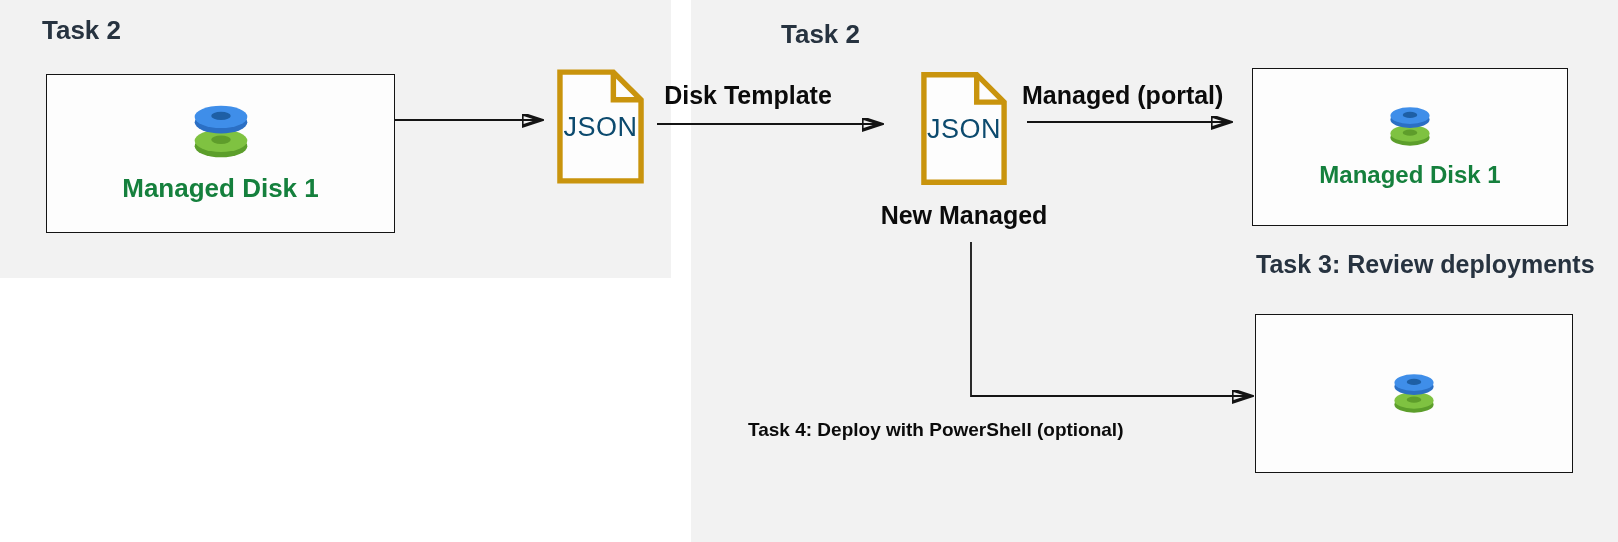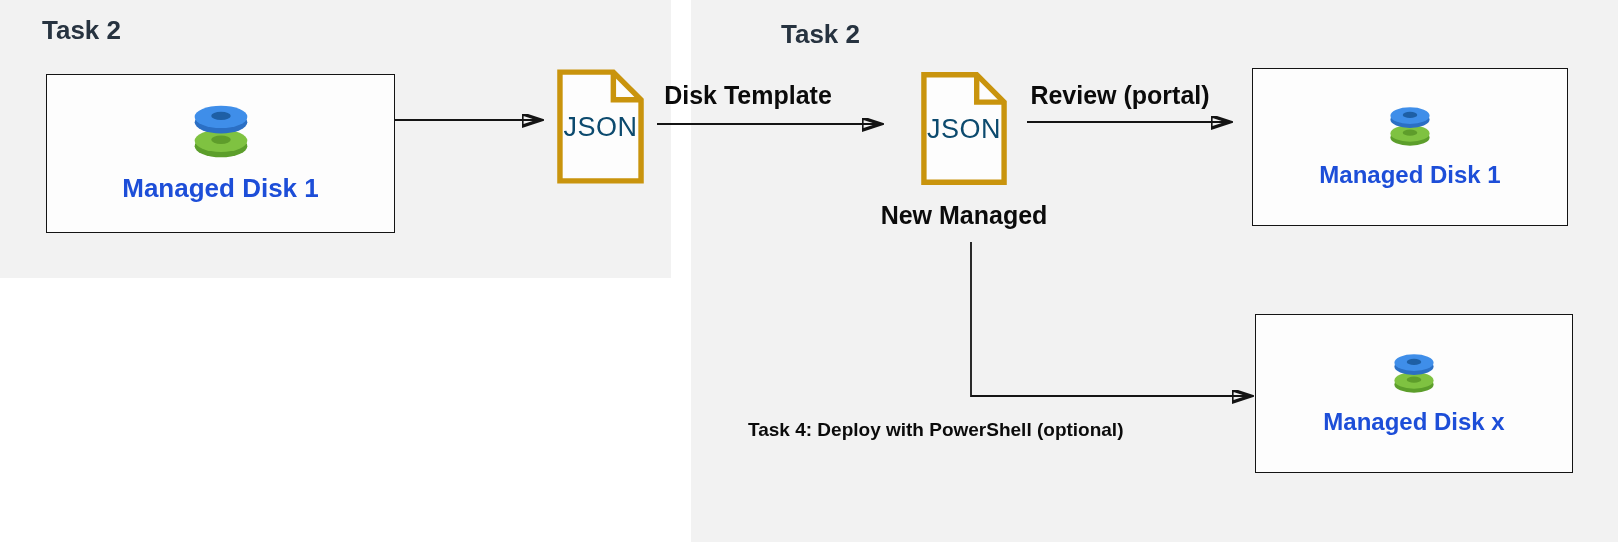--- a/index.html
+++ b/index.html
@@ -115,7 +115,7 @@
   </div>
   <div class="caption cap-newtemplate">New Managed</div>
 
-  <div class="arrow-label al-deploy">Review (portal)</div>
+  <div class="arrow-label al-deploy">Managed (portal)</div>
 
   <div class="disk-box box-b">
     <svg class="disk-svg-sm" viewBox="0 0 80 58">

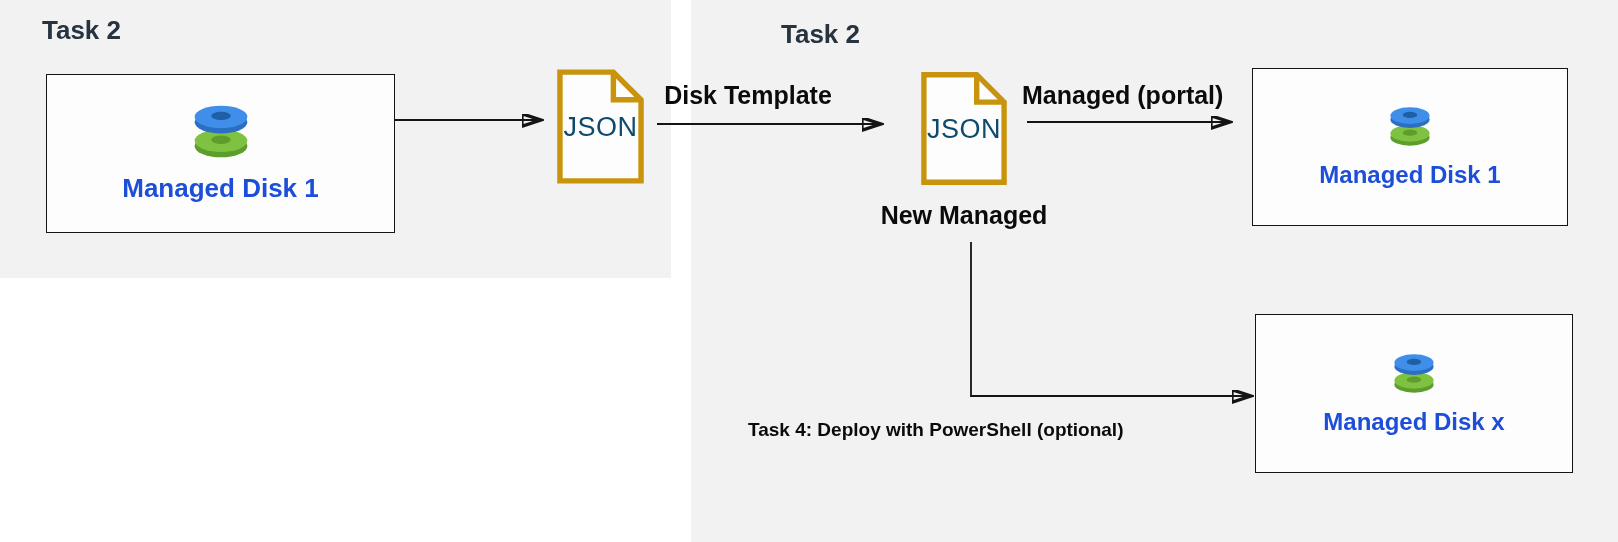--- a/index.html
+++ b/index.html
@@ -25,7 +25,7 @@
   .box-a{left:46px;top:74px;width:349px;height:159px;}
   .box-b{left:1252px;top:68px;width:316px;height:158px;}
   .box-c{left:1255px;top:314px;width:318px;height:159px;}
-  .disk-label{font-weight:bold;white-space:nowrap;color:#1d4ed8;}
+  .disk-label{font-weight:bold;white-space:nowrap;color:#15803d;}
   .box-a .disk-label{font-size:26px;}
   .box-b .disk-label,.box-c .disk-label{font-size:24px;}
   .disk-svg-a{width:78px;height:57px;}

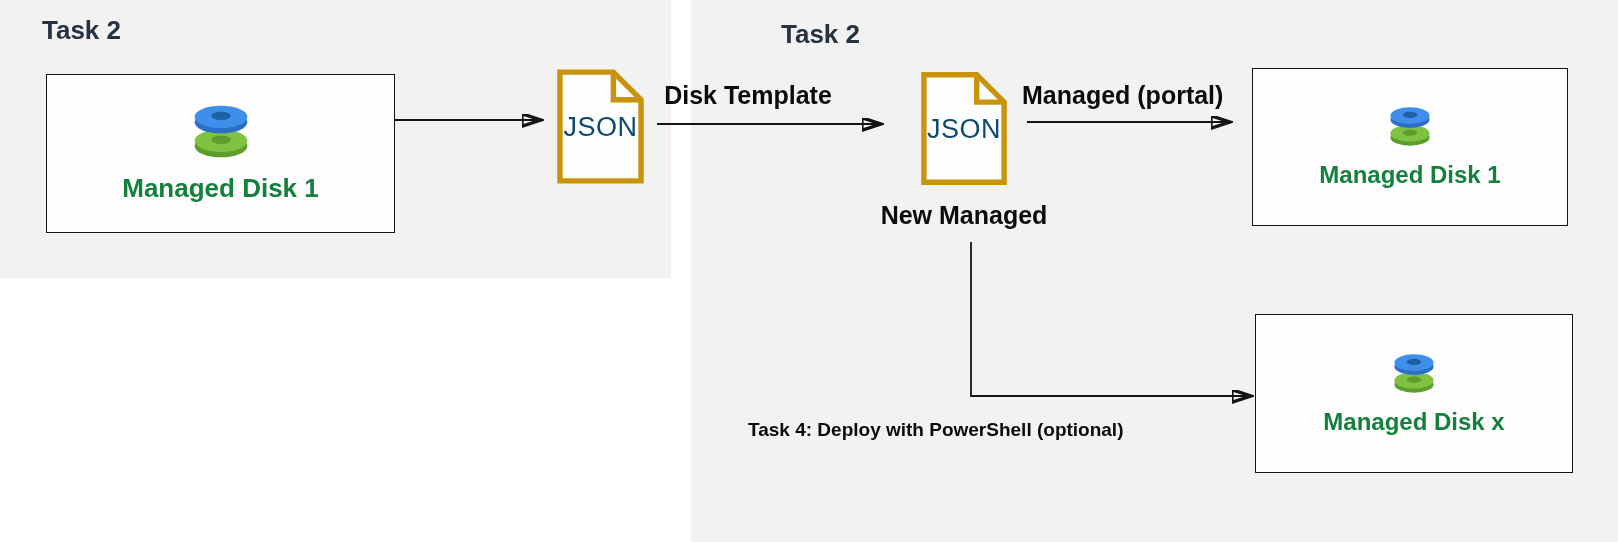--- a/index.html
+++ b/index.html
@@ -129,6 +129,7 @@
     <div class="disk-label">Managed Disk 1</div>
   </div>
 
+  <div class="note note-task3">Task 3: Review deployments</div>
 
   <div class="disk-box box-c">
     <svg class="disk-svg-sm" viewBox="0 0 80 58">

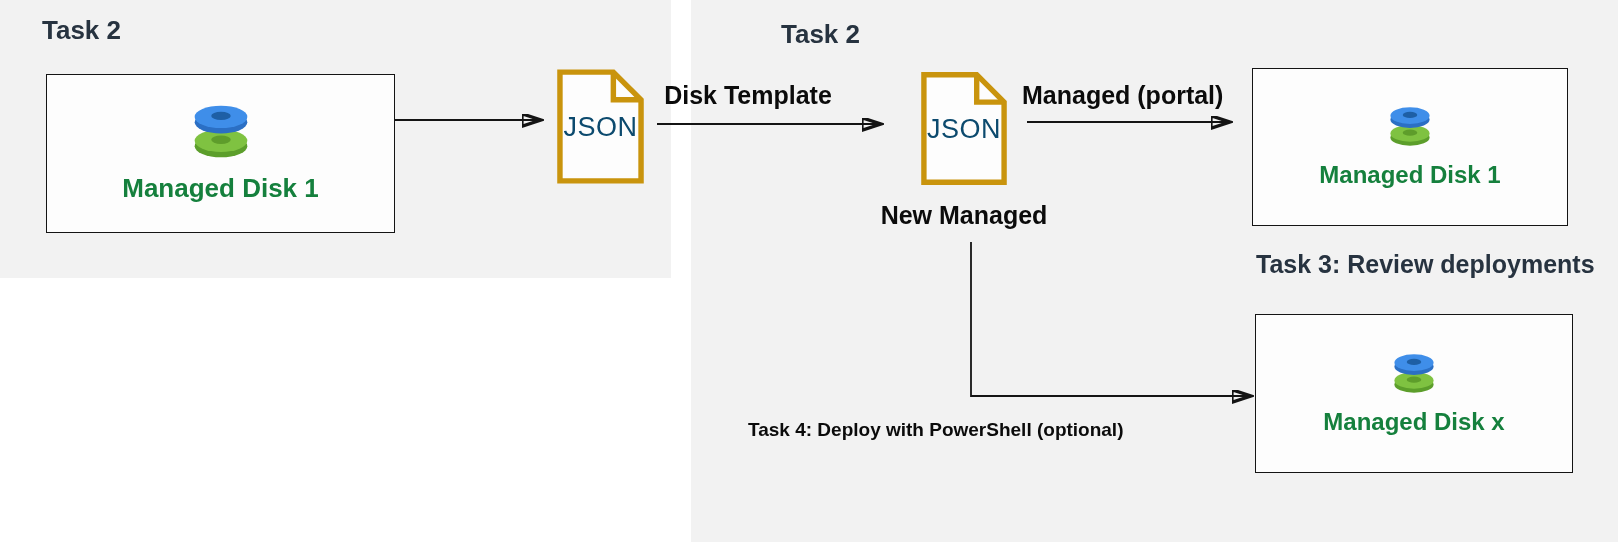--- a/index.html
+++ b/index.html
@@ -140,7 +140,6 @@
       <ellipse cx="40" cy="14" rx="27" ry="11.5" fill="#3F8EE9"></ellipse>
       <ellipse cx="40" cy="13" rx="10" ry="4.3" fill="#1E5FA5"></ellipse>
     </svg>
-    <div class="disk-label">Managed Disk x</div>
   </div>
 
   <div class="note note-block">

